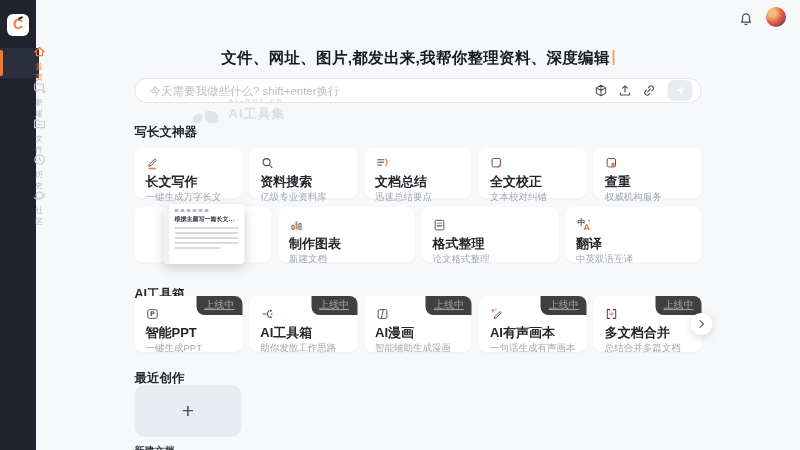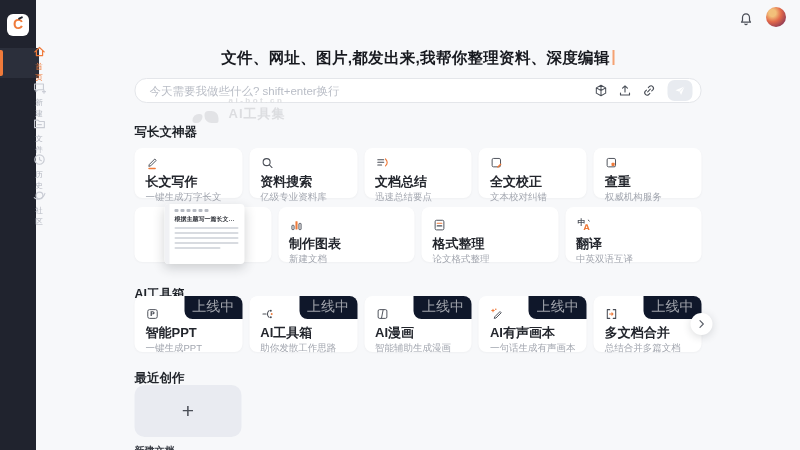--- a/index.html
+++ b/index.html
@@ -55,8 +55,8 @@
   .card .cs { font-size:9.5px; color:#a2a6af; margin-top:0; white-space:nowrap; }
   .r2 .card .ic { margin-top:3px; }
   .r3 .card .ic { margin-top:3px; }
-  .badge { position:absolute; top:0; right:0; background:#0f172a; color:#a0a3ab; font-size:14px;
-           padding:2px 8px 3px; border-radius:0 8px 0 8px; }
+  .badge { position:absolute; top:0; right:0; background:#404040; color:#a0a3ab; font-size:10px;
+           padding:2px 8px 3px; border-radius:0 8px 0 8px;text-decoration:underline; }
   
   .preview { position:absolute; left:30px; top:-3px; width:80px; height:60px; background:#fff; border-radius:4px;
              box-shadow:0 4px 12px rgba(31,35,41,.20); padding:5px 6px 5px 10px; overflow:hidden; z-index:5; }

